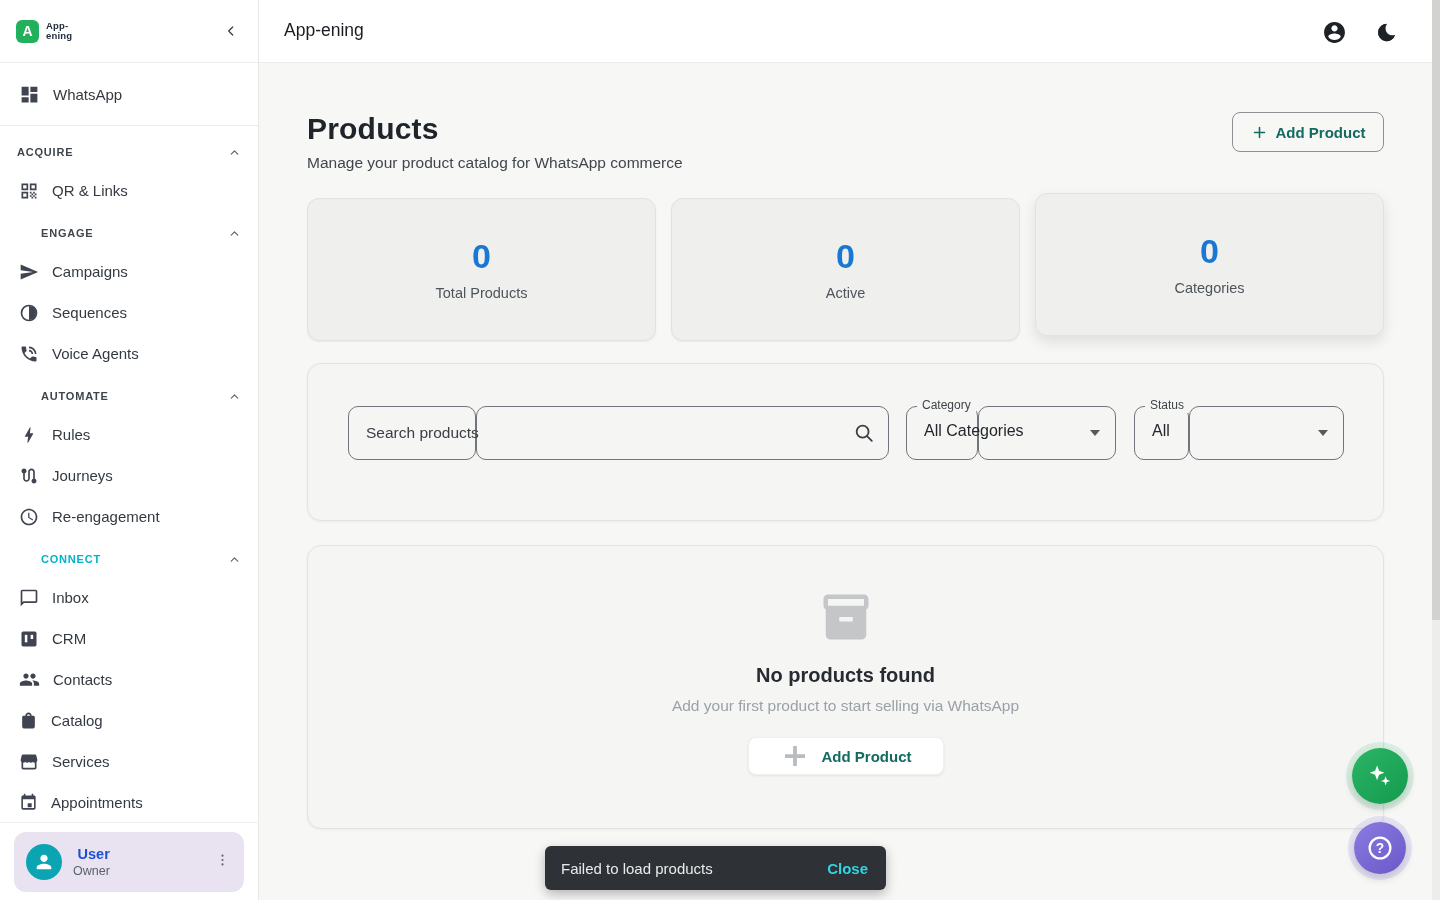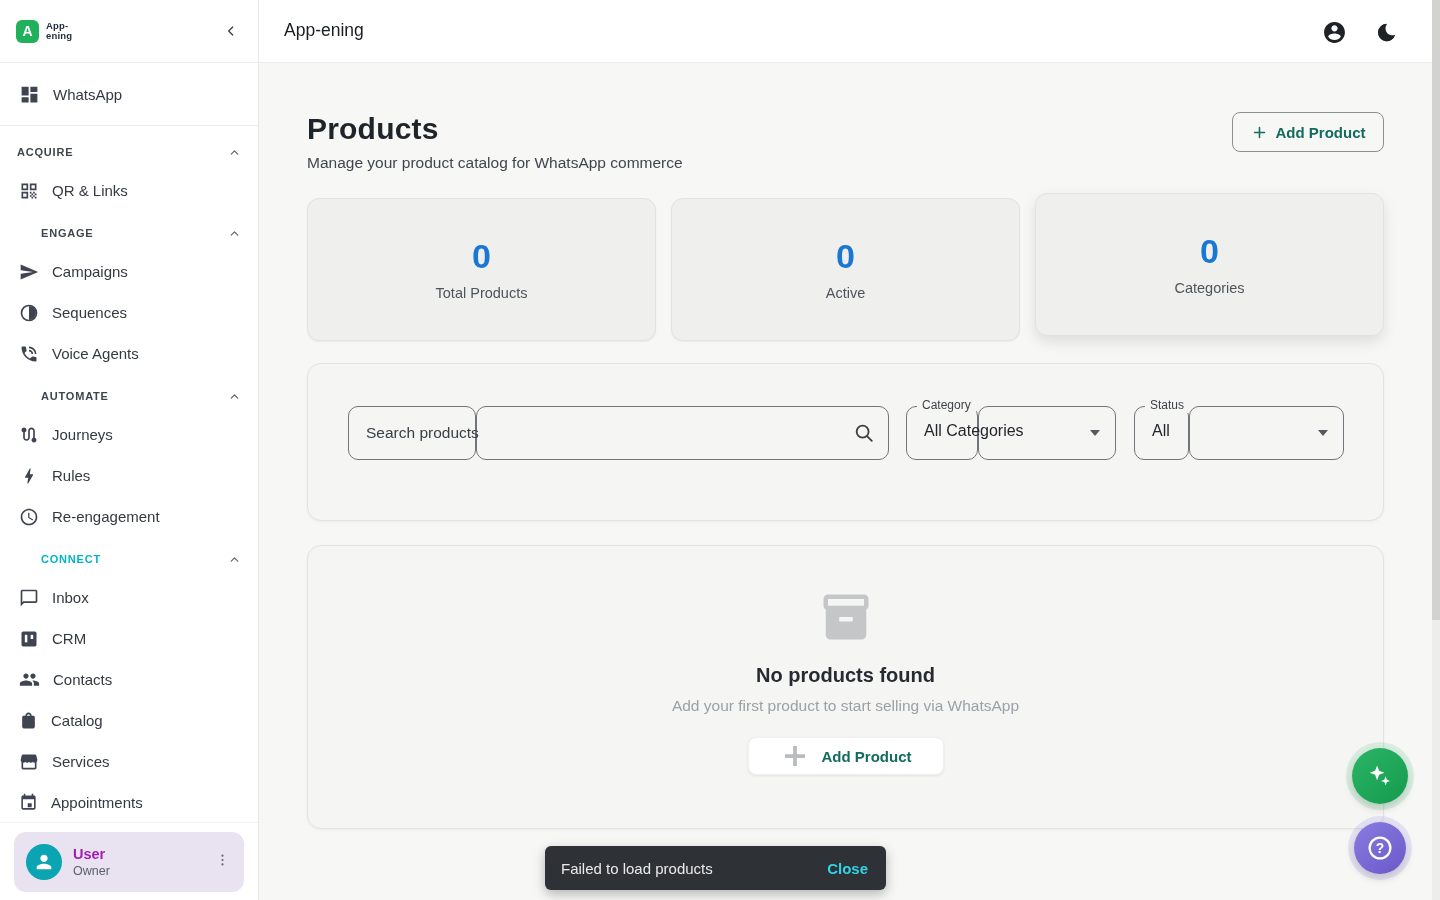--- a/index.html
+++ b/index.html
@@ -164,15 +164,15 @@
     </div>
     <div class="nav-item">
       <svg width="20" height="20" viewBox="0 0 24 24" fill="#3f4450">
+          <path d="M11 21h-1l1-7H7.5c-.58 0-.57-.32-.38-.66l.13-.23L13 3h1l-1 7h3.5c.49 0 .56.33.47.51l-.07.15L11 21z"></path>
+        </svg>
+      <span>Rules</span>
+    </div>
+    <div class="nav-item">
+      <svg width="20" height="20" viewBox="0 0 24 24" fill="#3f4450">
           <path d="M19 15.18V7c0-2.21-1.79-4-4-4s-4 1.79-4 4v8c0 1.1-.9 2-2 2s-2-.9-2-2V8.82C8.16 8.4 9 7.3 9 6c0-1.66-1.34-3-3-3S3 4.34 3 6c0 1.3.84 2.4 2 2.82V15c0 2.21 1.79 4 4 4s4-1.79 4-4V7c0-1.1.9-2 2-2s2 .9 2 2v8.18c-1.16.41-2 1.51-2 2.82 0 1.66 1.34 3 3 3s3-1.34 3-3c0-1.3-.84-2.4-2-2.82z"></path>
         </svg>
       <span>Journeys</span>
-    </div>
-    <div class="nav-item">
-      <svg width="20" height="20" viewBox="0 0 24 24" fill="#3f4450">
-          <path d="M11 21h-1l1-7H7.5c-.58 0-.57-.32-.38-.66l.13-.23L13 3h1l-1 7h3.5c.49 0 .56.33.47.51l-.07.15L11 21z"></path>
-        </svg>
-      <span>Rules</span>
     </div>
     <div class="nav-item">
       <svg width="20" height="20" viewBox="0 0 24 24" fill="#3f4450">

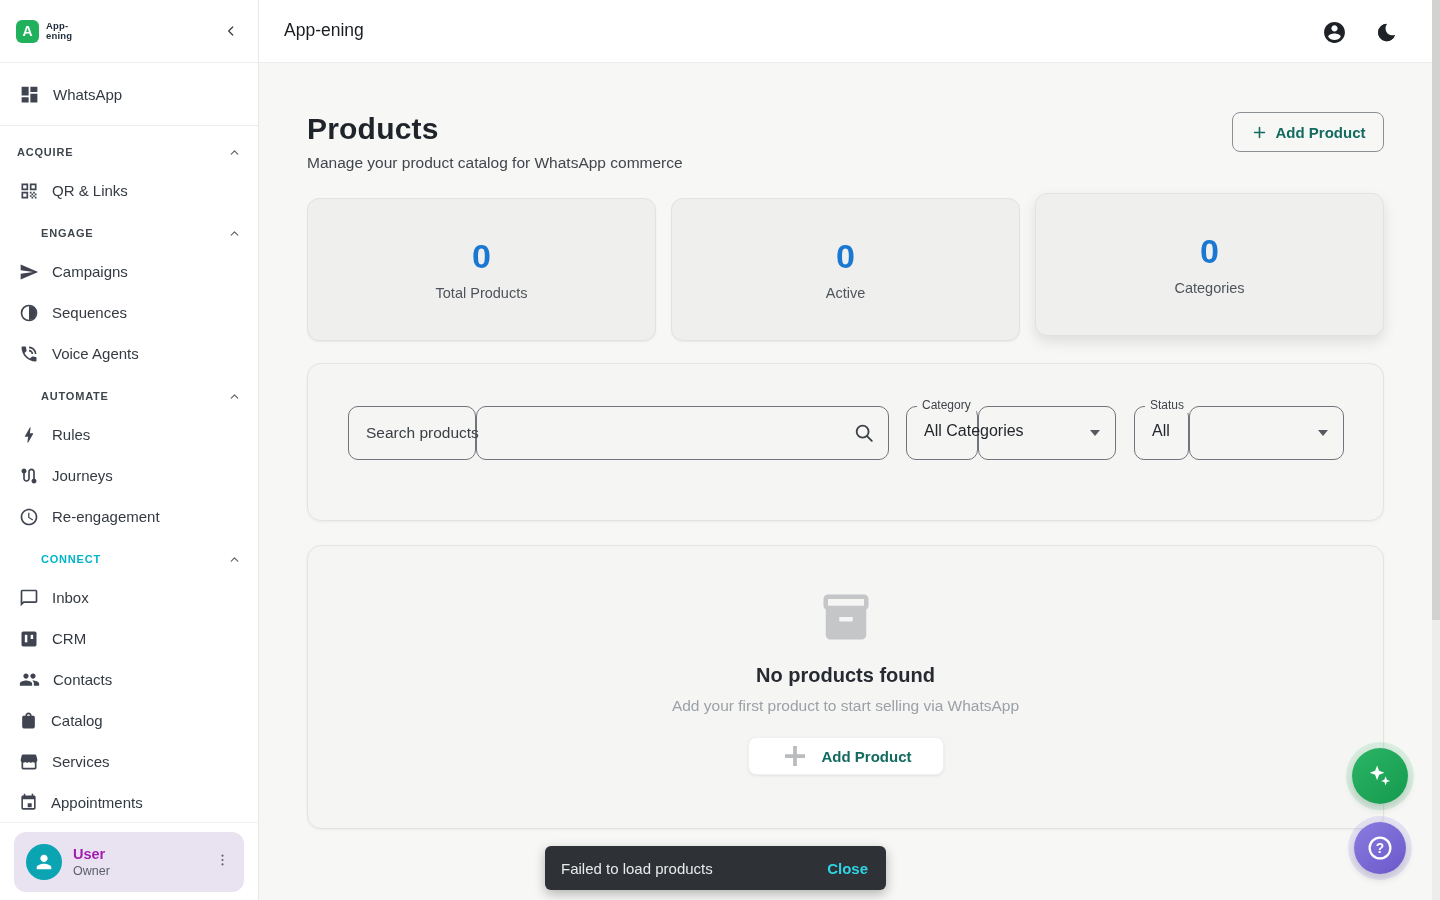--- a/index.html
+++ b/index.html
@@ -24,7 +24,7 @@
   .user-card { background:#e9e3f1; border-radius:12px; height:60px; display:flex; align-items:center; padding:0 12px; position:relative; cursor:pointer; }
   .avatar-circle { width:36px; height:36px; border-radius:50%; background:#0aa4b3; display:flex; align-items:center; justify-content:center; }
   .user-meta { margin-left:11px; }
-  .user-name { font-size:14.5px; font-weight:bold; color:#a21caf; }
+  .user-name { font-size:14.5px; font-weight:bold; color:#1d4ed8;text-align:right; }
   .user-role { font-size:12.5px; color:#5b6168; margin-top:2px; }
   .kebab { position:absolute; right:10px; top:50%; transform:translateY(-50%); padding:4px; cursor:pointer; }
 

